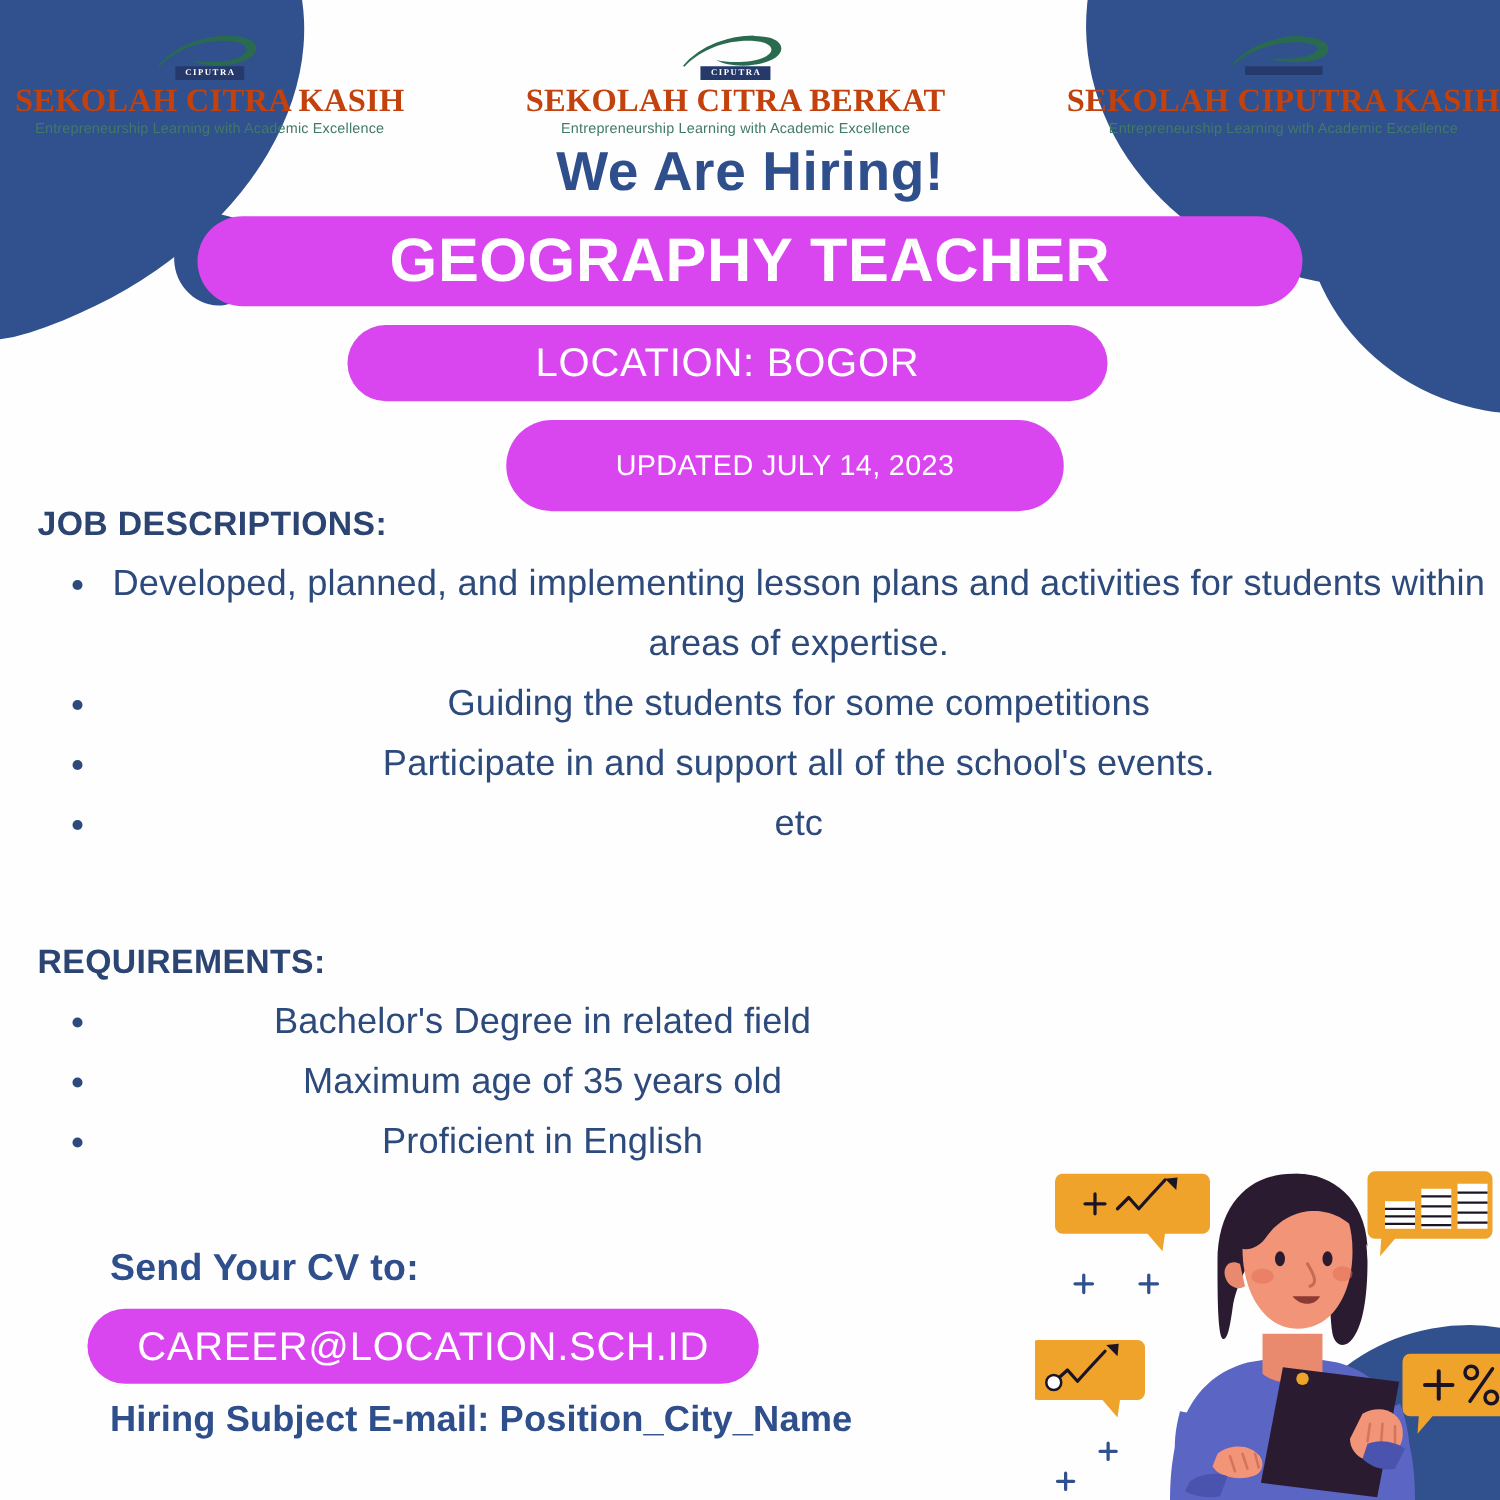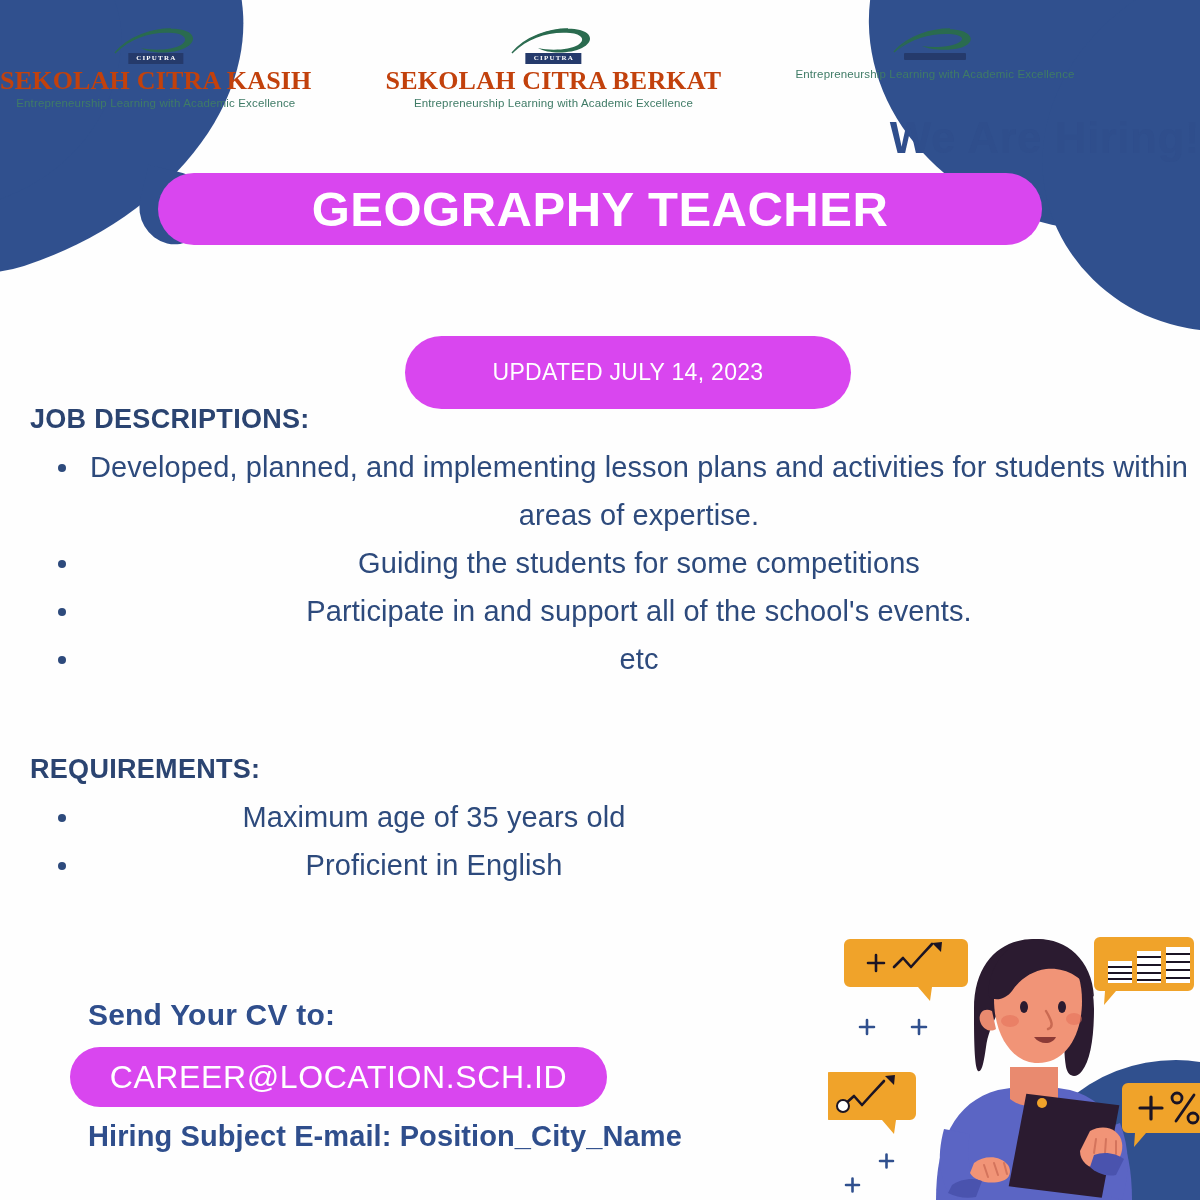--- a/index.html
+++ b/index.html
@@ -63,8 +63,8 @@
     left: 0; top: 26px;
     width: 1200px;
     display: flex;
-    justify-content: flex-start;
-    gap: 74px;
+    justify-content: flex-end;
+    gap: 97px;
     z-index: 5;
   }
   .logo { text-align: center; }

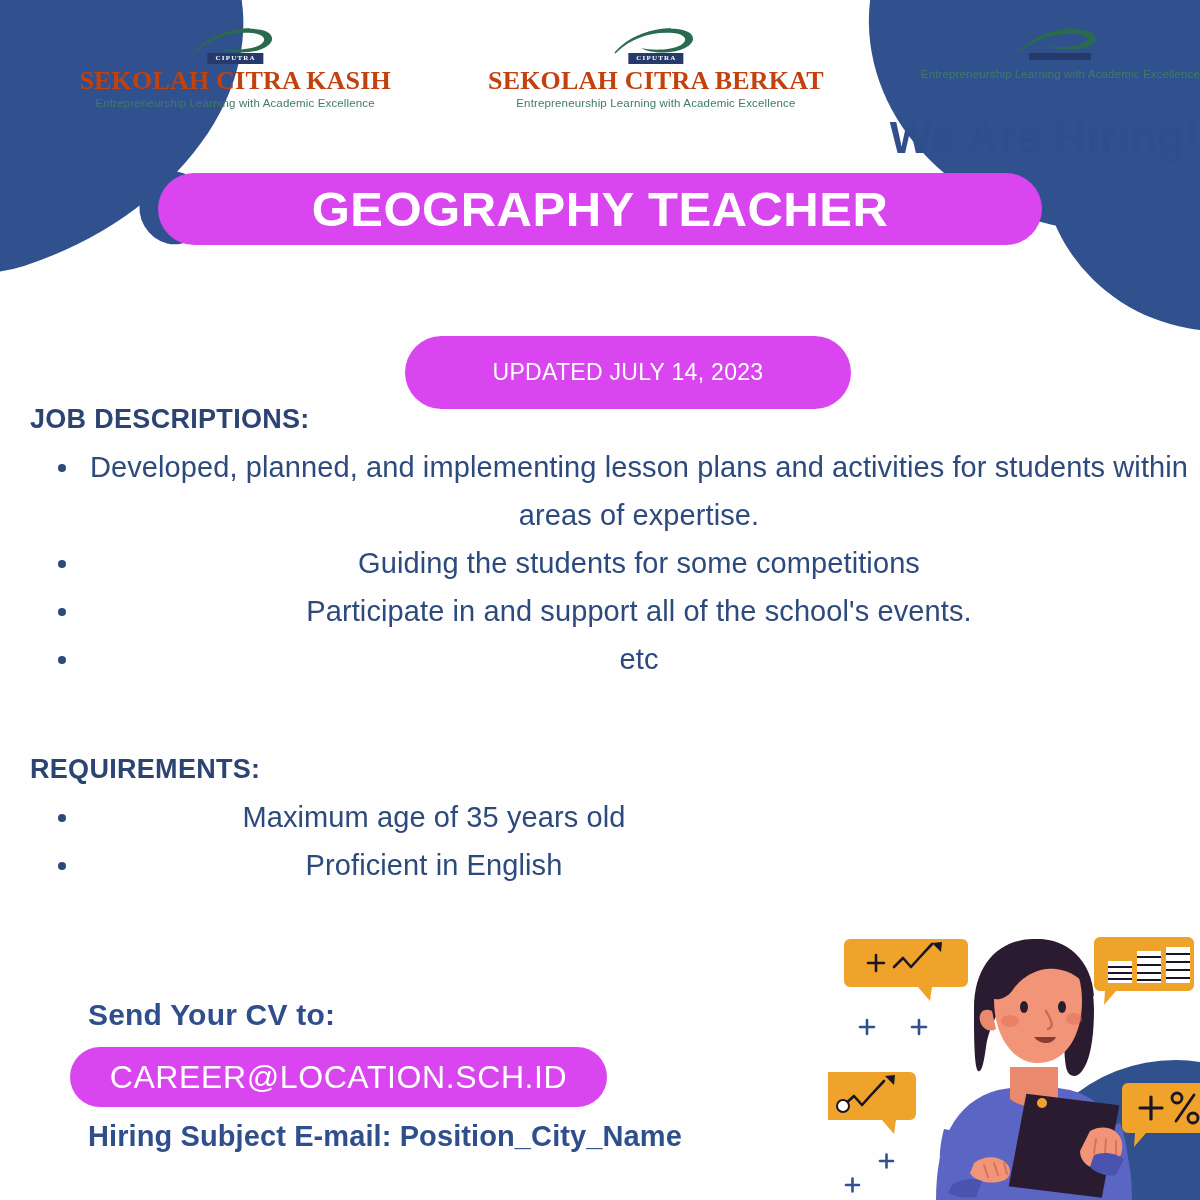--- a/index.html
+++ b/index.html
@@ -285,6 +285,7 @@
         </svg>
         <div class="ciputra-bar-plain"></div>
       </div>
+      <div class="logo-name">SEKOLAH CIPUTRA KASIH</div>
       <div class="logo-tag">Entrepreneurship Learning with Academic Excellence</div>
     </div>
 

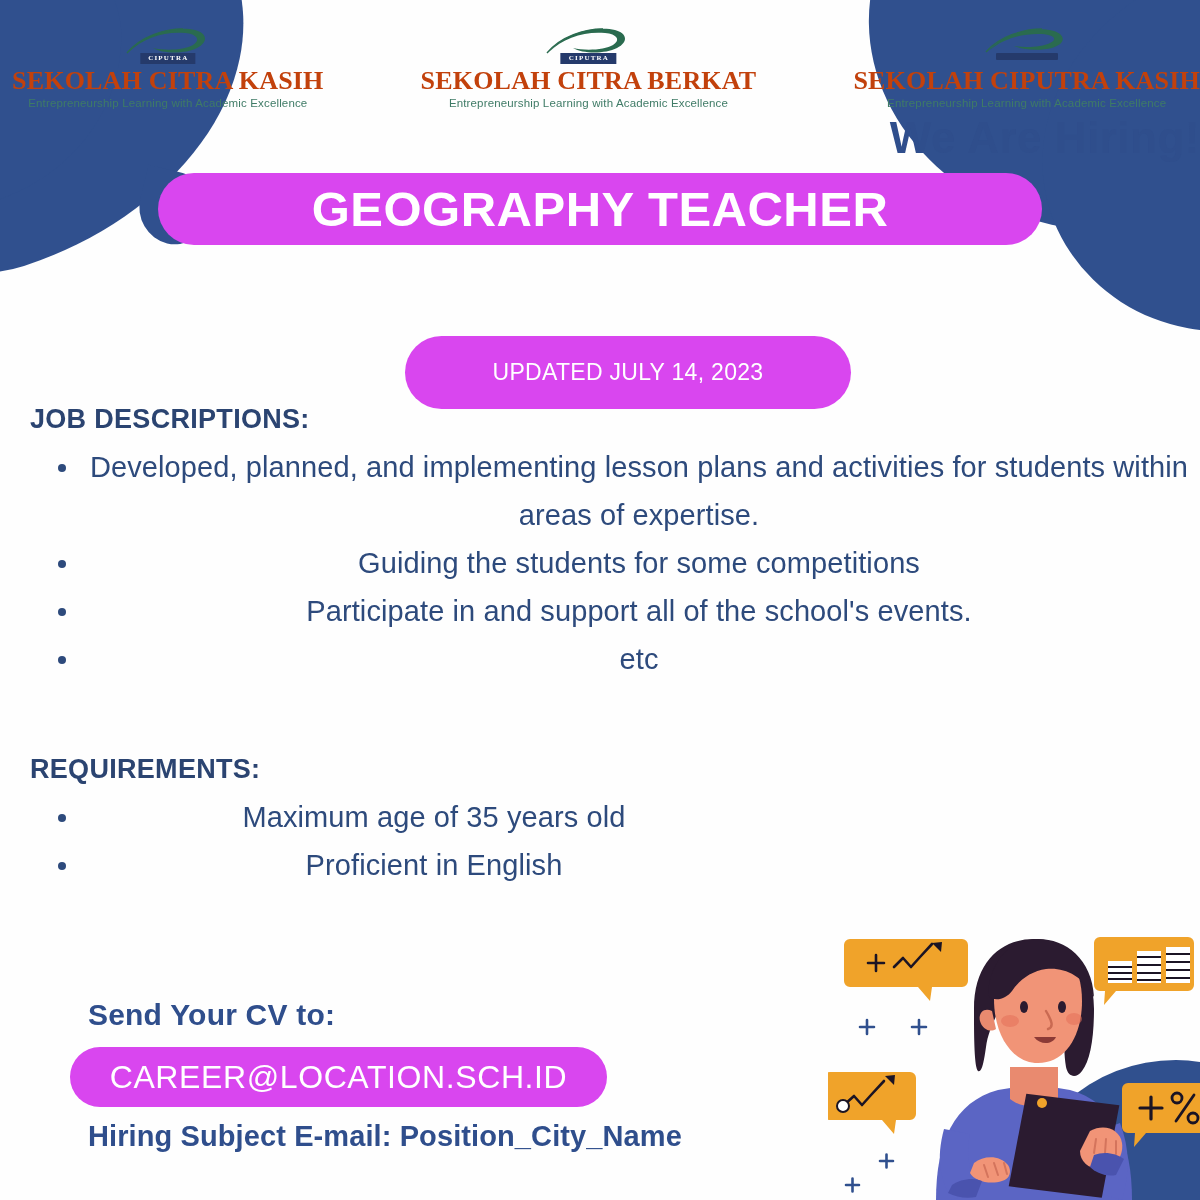--- a/index.html
+++ b/index.html
@@ -123,7 +123,7 @@
     position: absolute;
     left: 0; top: 113px;
     width: 1200px;
-    text-align: right;
+    text-align: center;
     font-size: 44px;
     font-weight: 700;
     color: #2F4E8C;

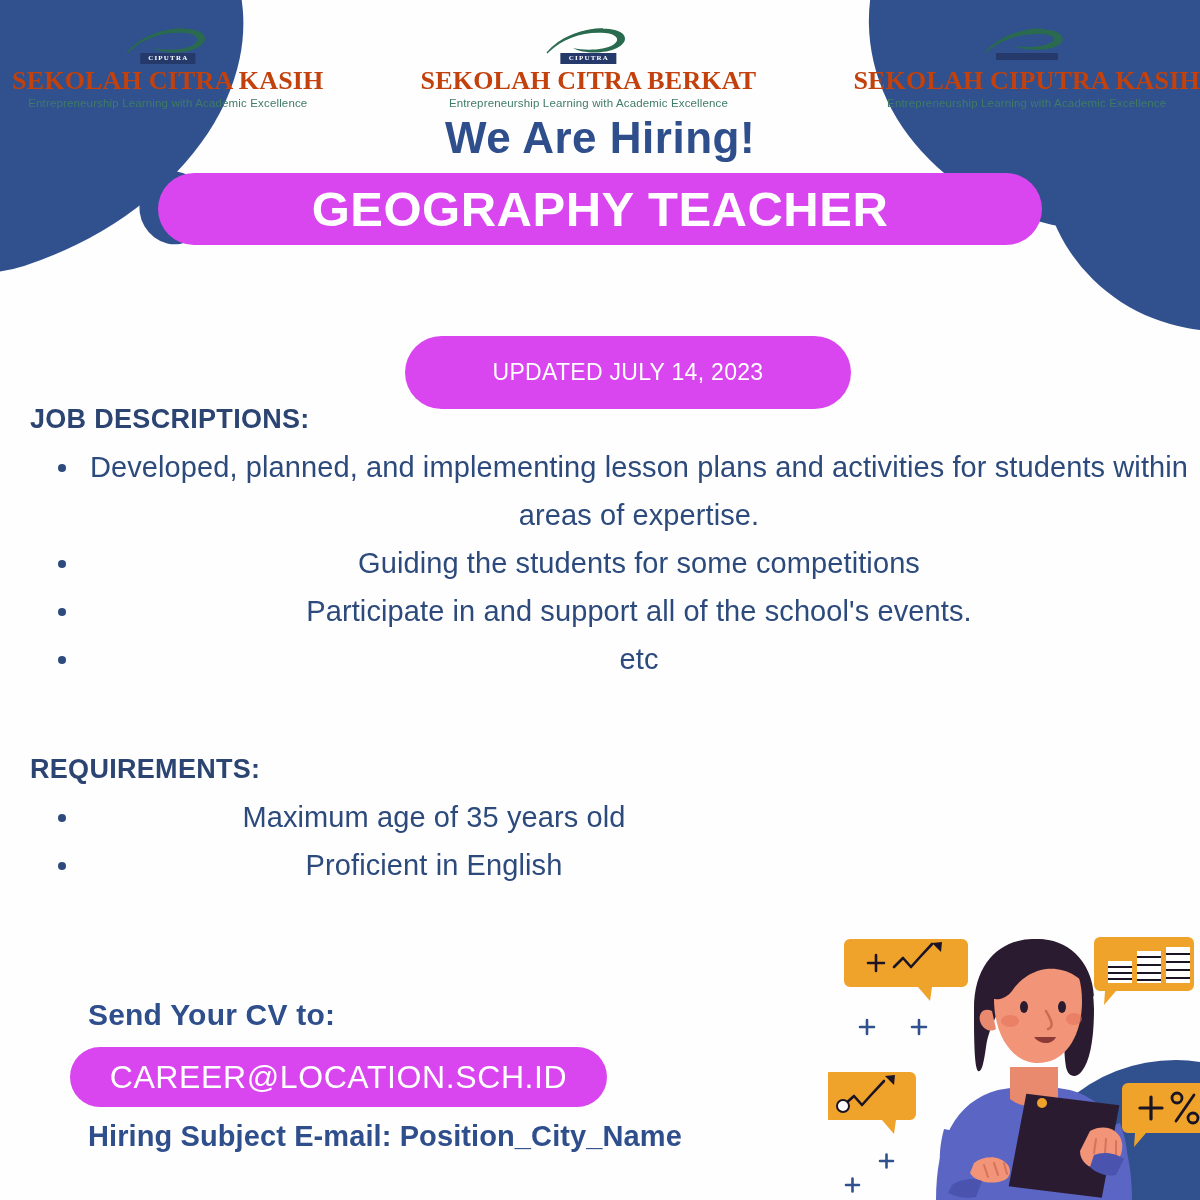--- a/index.html
+++ b/index.html
@@ -294,6 +294,7 @@
   <div class="hiring">We Are Hiring!</div>
 
   <div class="pill pill-title">GEOGRAPHY TEACHER</div>
+  <div class="pill pill-location">LOCATION: BOGOR</div>
   <div class="pill pill-updated">UPDATED JULY 14, 2023</div>
 
   <div class="section-head head-jobs">JOB DESCRIPTIONS:</div>

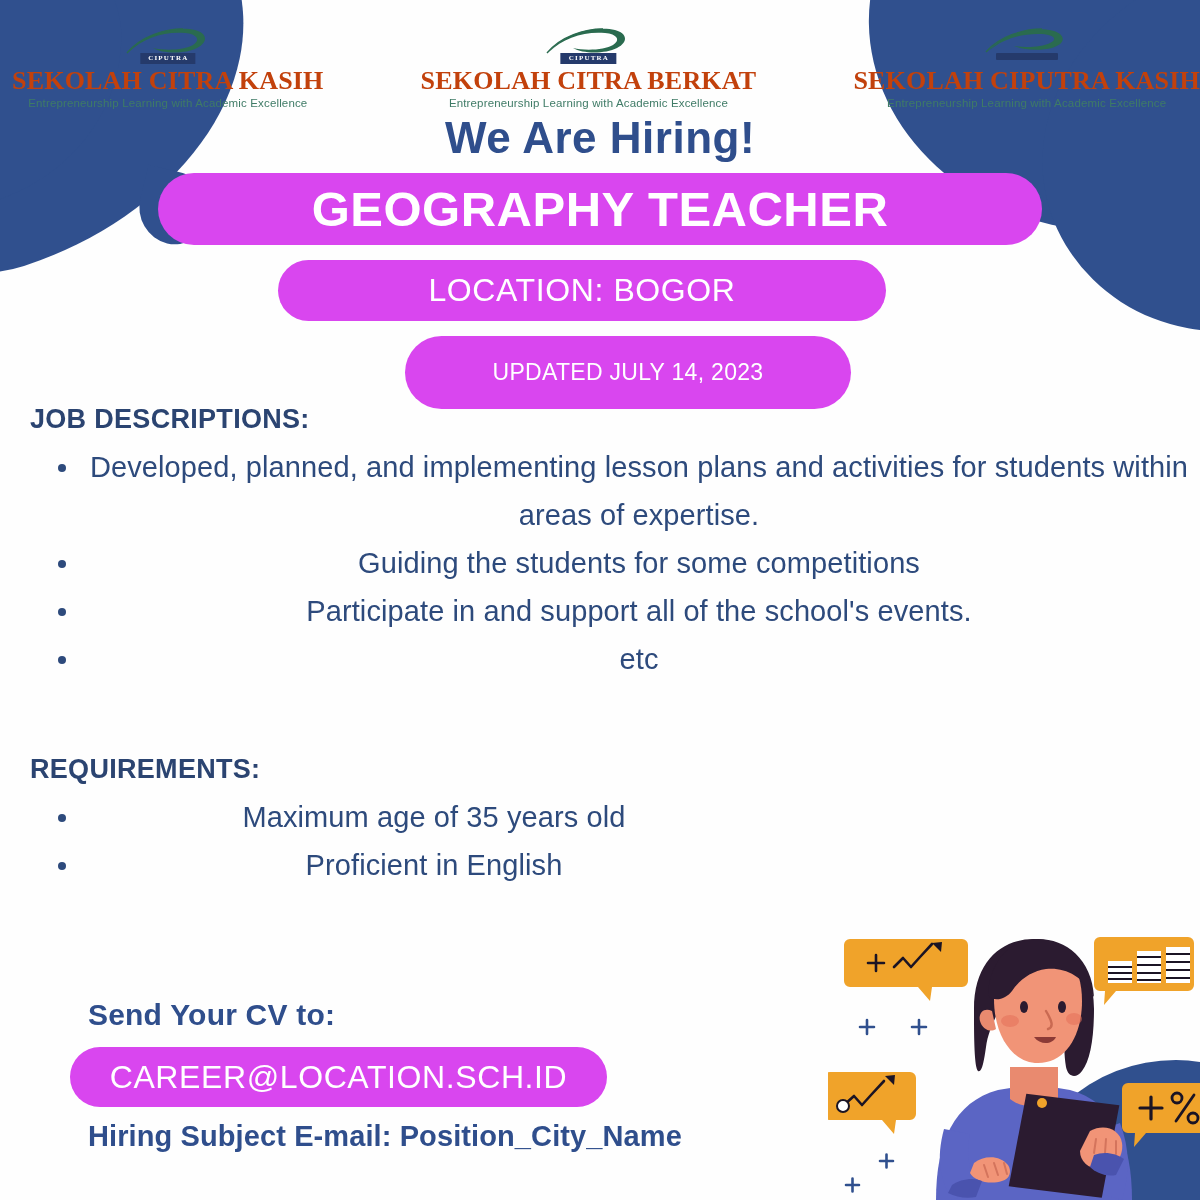--- a/index.html
+++ b/index.html
@@ -307,6 +307,7 @@
 
   <div class="section-head head-reqs">REQUIREMENTS:</div>
   <ul class="bullets list-reqs">
+    <li>Bachelor's Degree in related field</li>
     <li>Maximum age of 35 years old</li>
     <li>Proficient in English</li>
   </ul>

